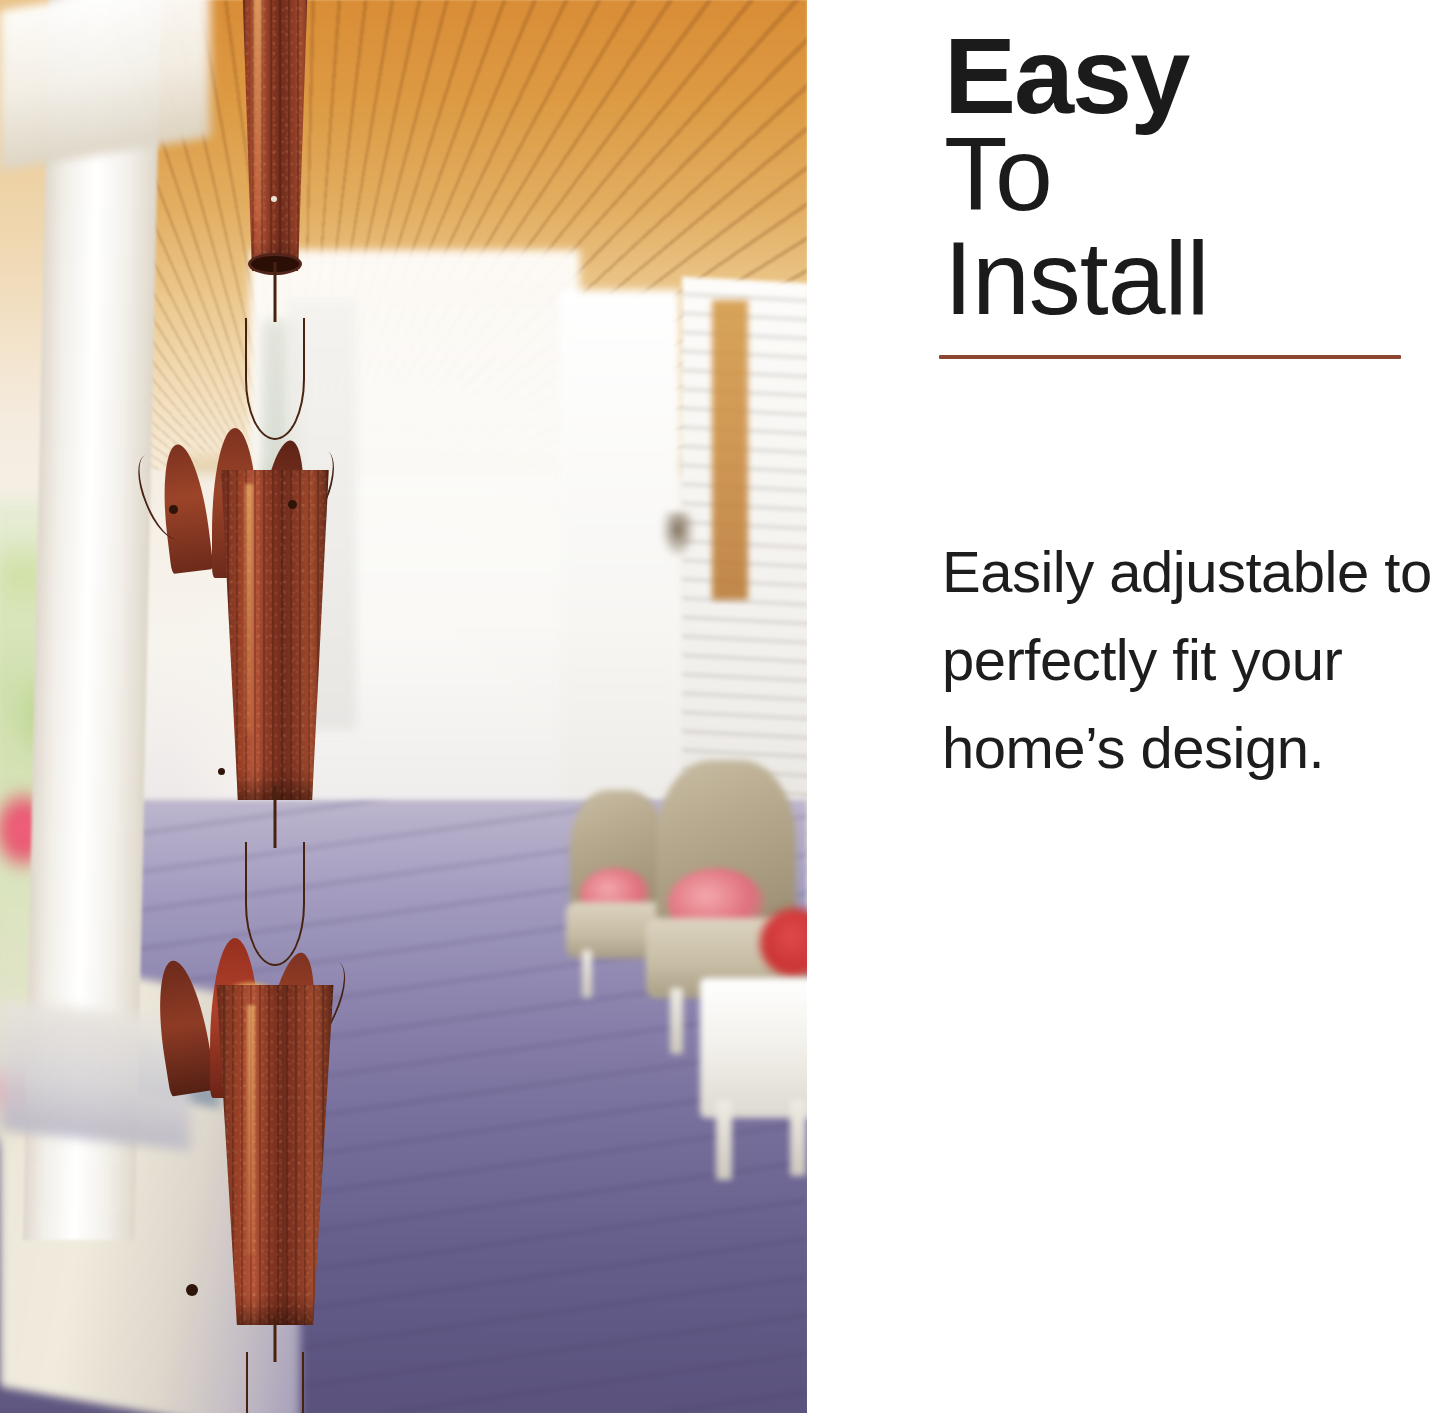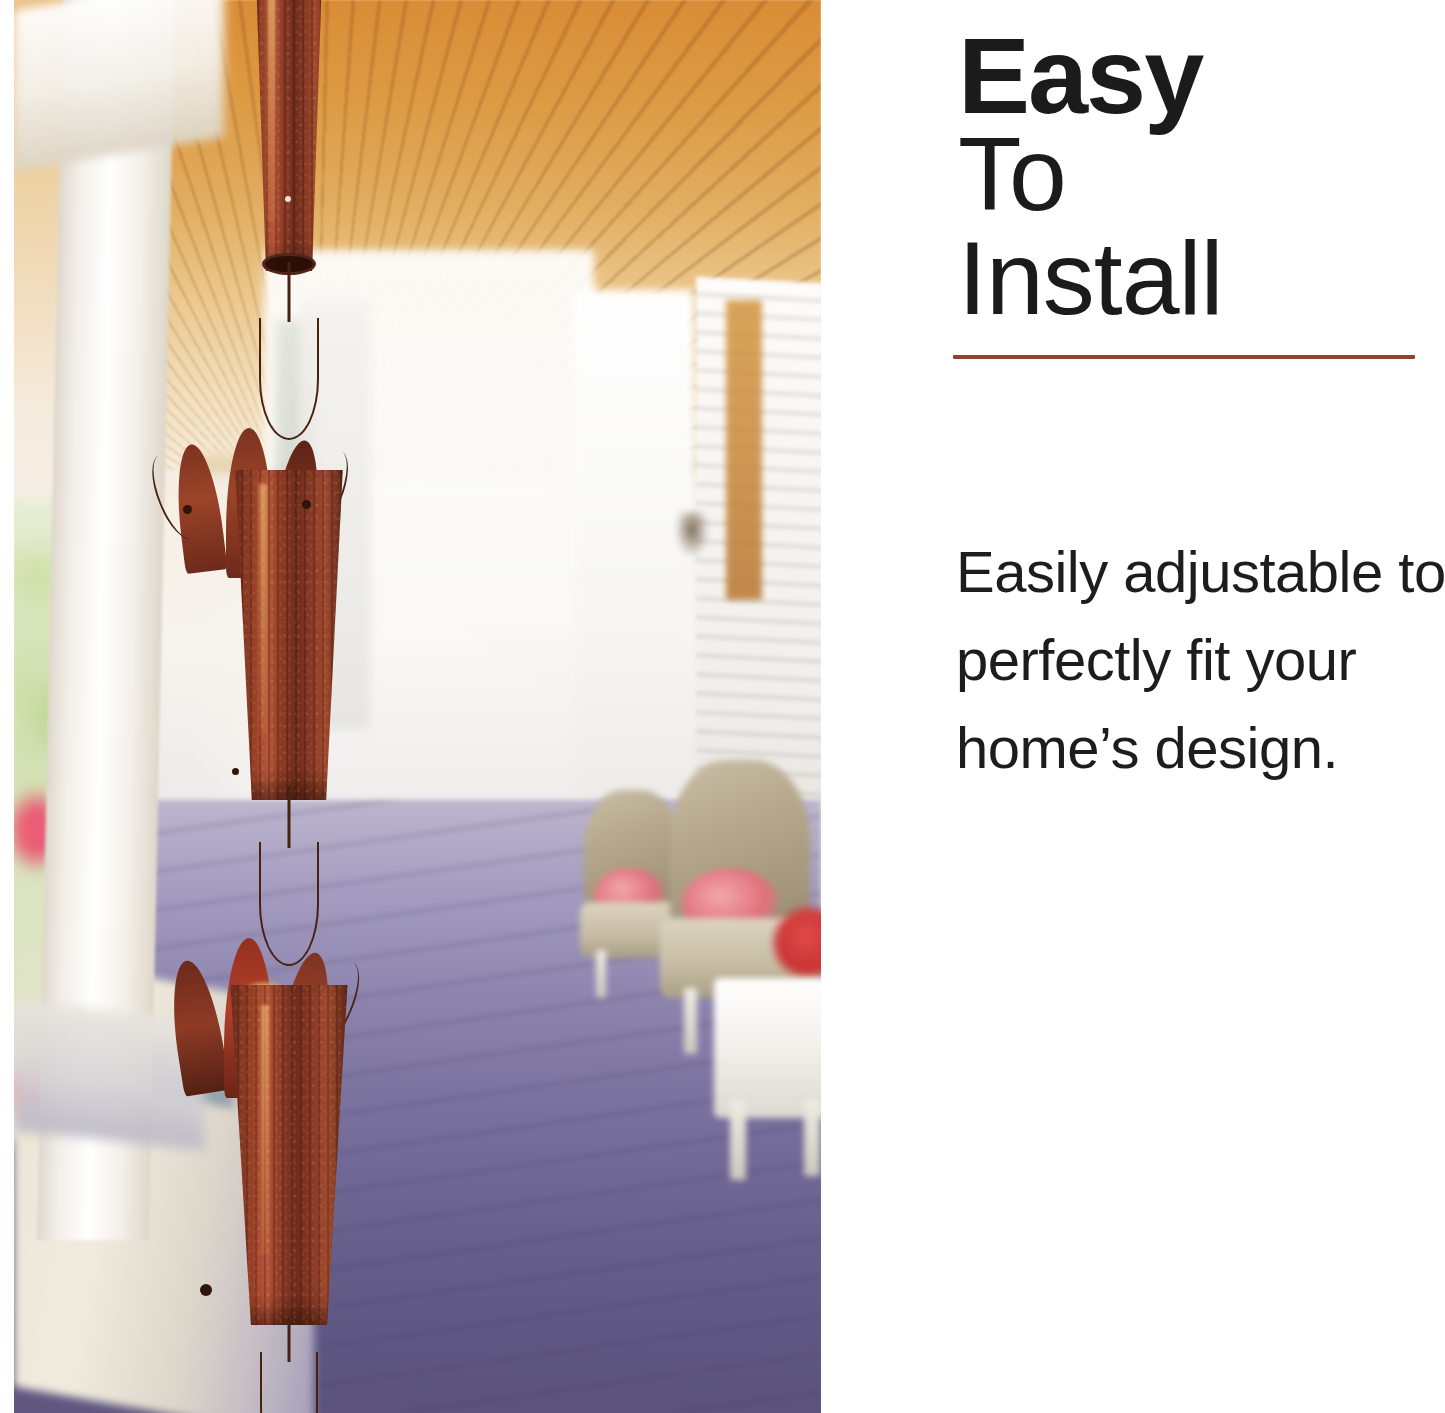--- a/index.html
+++ b/index.html
@@ -19,7 +19,6 @@
     height: 1413px;
     background: #701a75;
     display: flex;
-    margin-left: 14px;
   }
 
   

